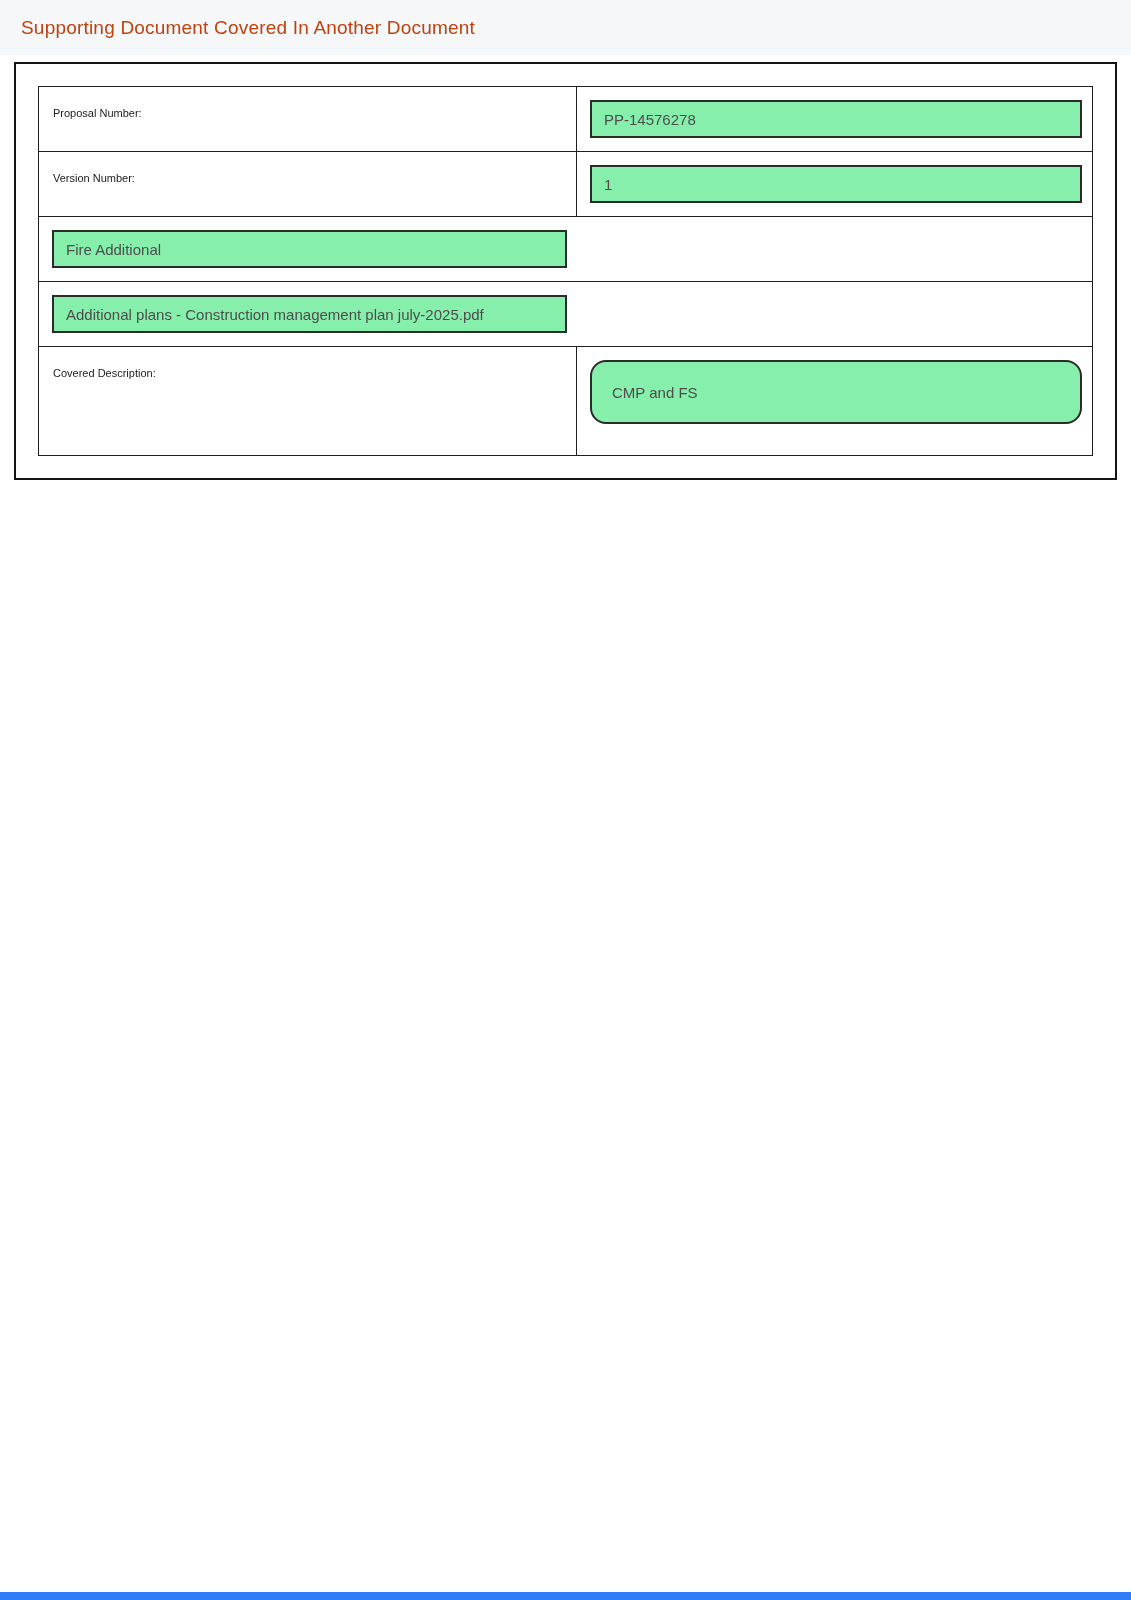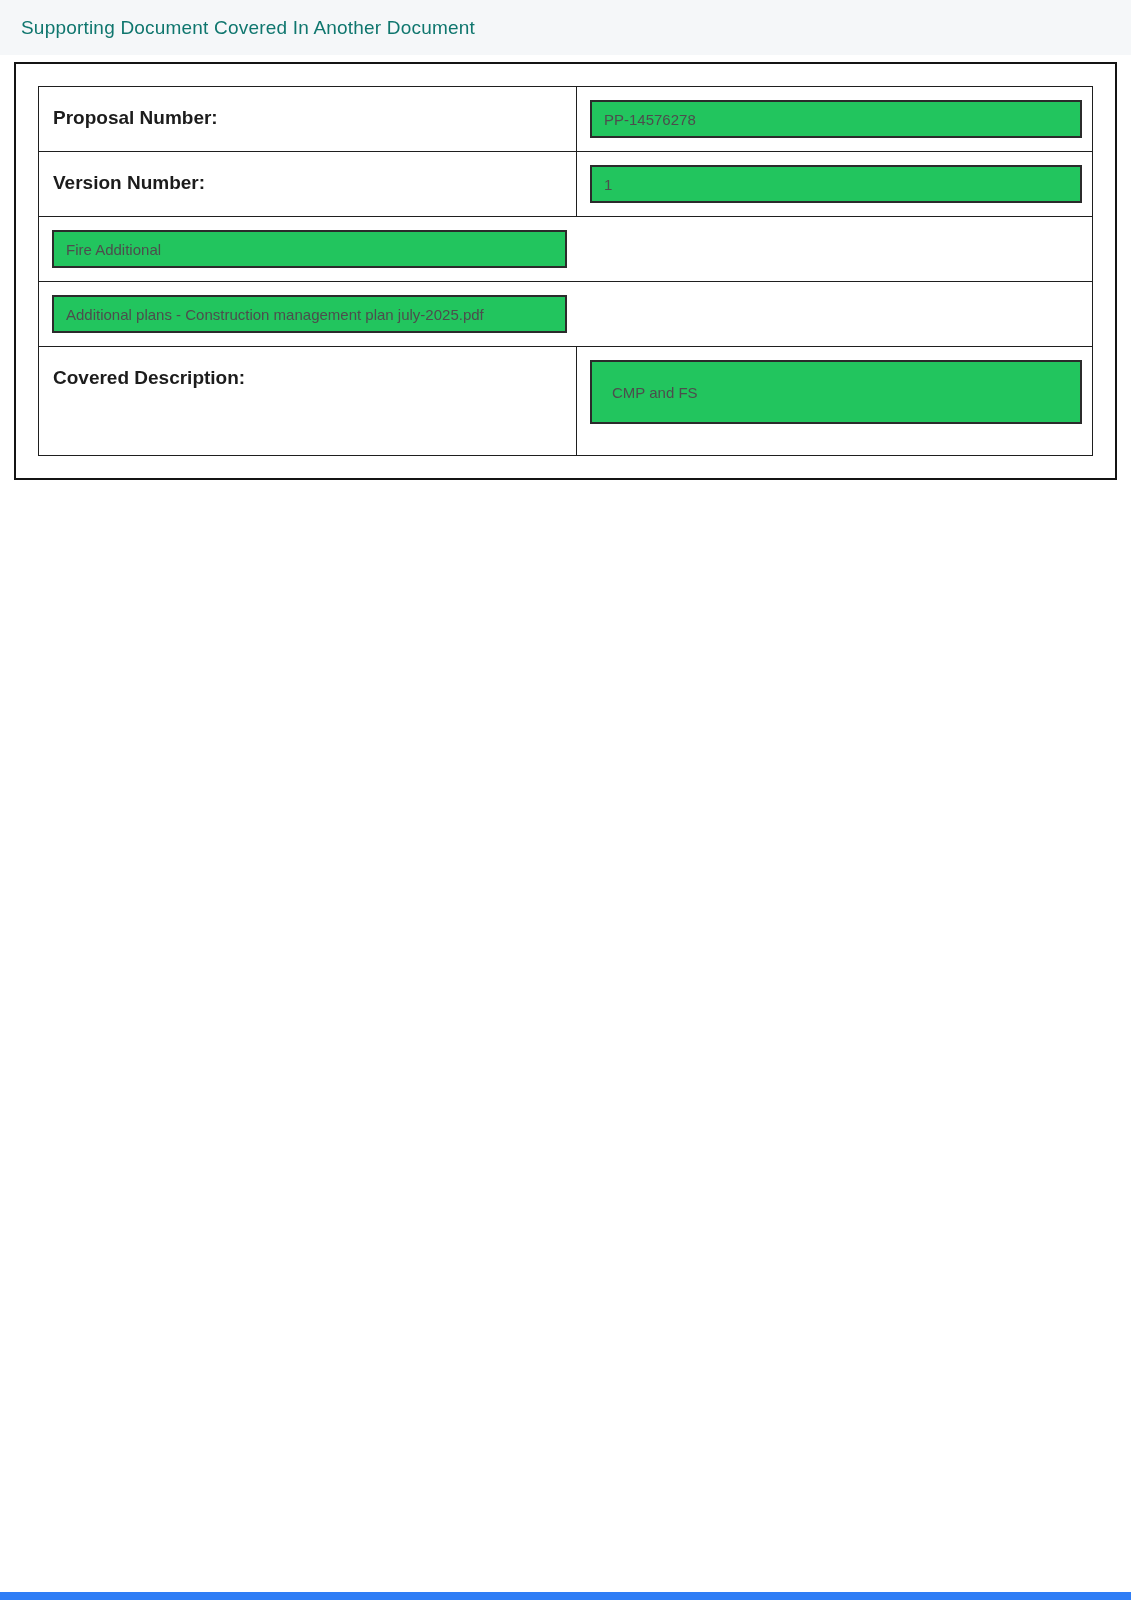--- a/index.html
+++ b/index.html
@@ -23,7 +23,7 @@
   .topbar .page-title {
     font-size: 19px;
     font-weight: 400;
-    color: #0f766e;
+    color: #c2410c;
     letter-spacing: 0.2px;
   }
 

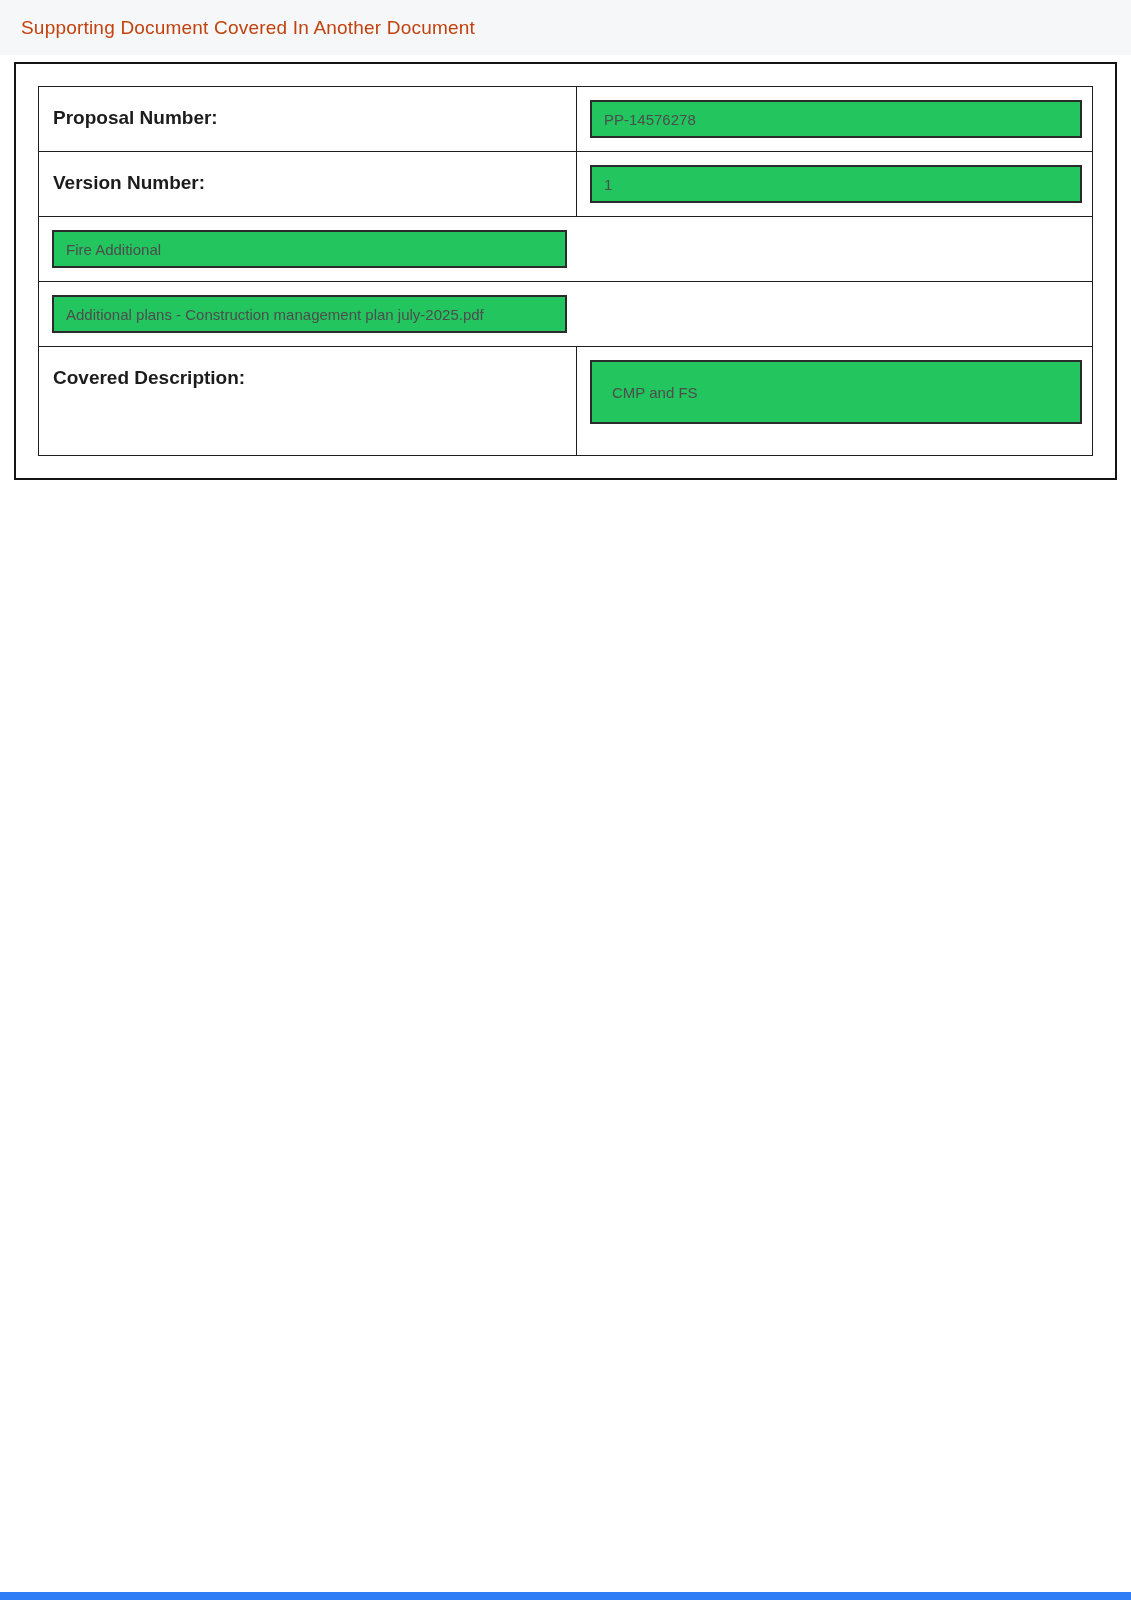--- a/index.html
+++ b/index.html
@@ -47,8 +47,8 @@
   .label-cell {
     border-right: 1px solid #1f1f1f;
     padding: 20px 14px 18px 14px;
-    font-weight: bold;
-    font-size: 19px;
+    font-weight: normal;
+    font-size: 11px;
     color: #1c1c1c;
   }
 

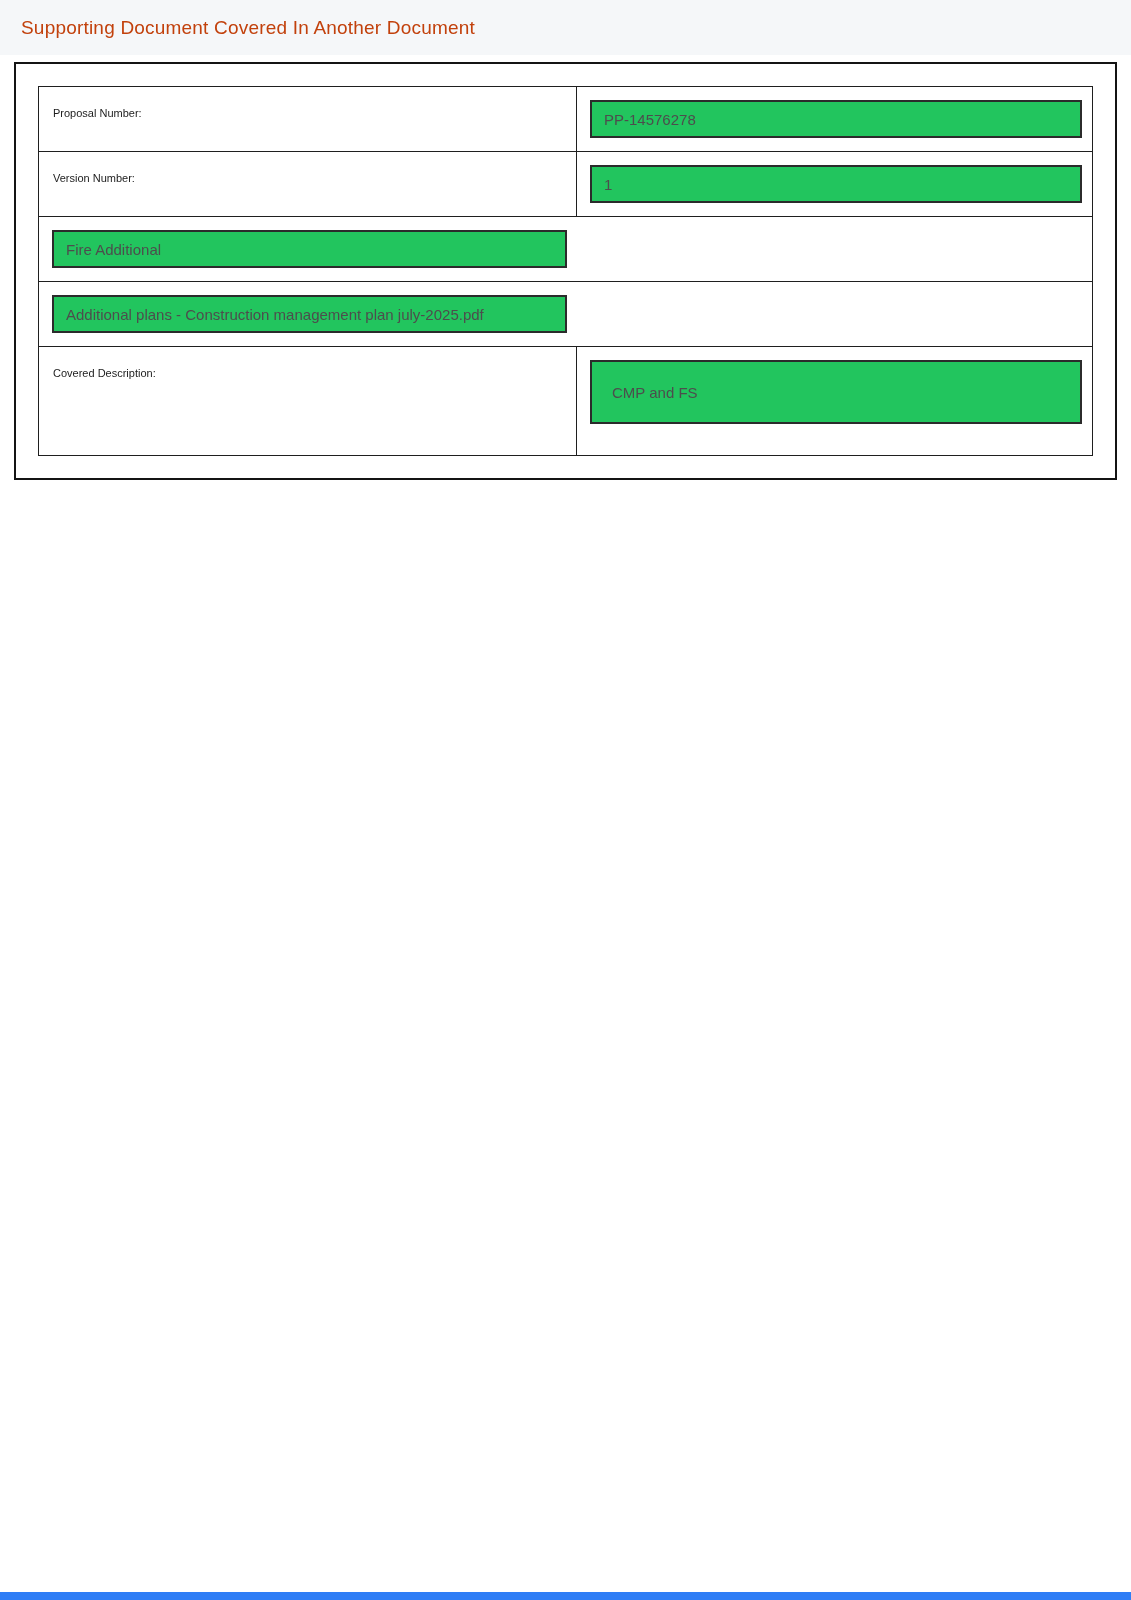--- a/index.html
+++ b/index.html
@@ -61,7 +61,7 @@
     padding: 2px 12px;
     font-size: 15px;
     color: #4d4d4d;
-    background: #22c55e;
+    background: #86efac;
   }
   .form-row.tall .value-cell { padding-bottom: 31px; }
   .form-row.tall .value-box { min-height: 64px; padding-left: 20px; }

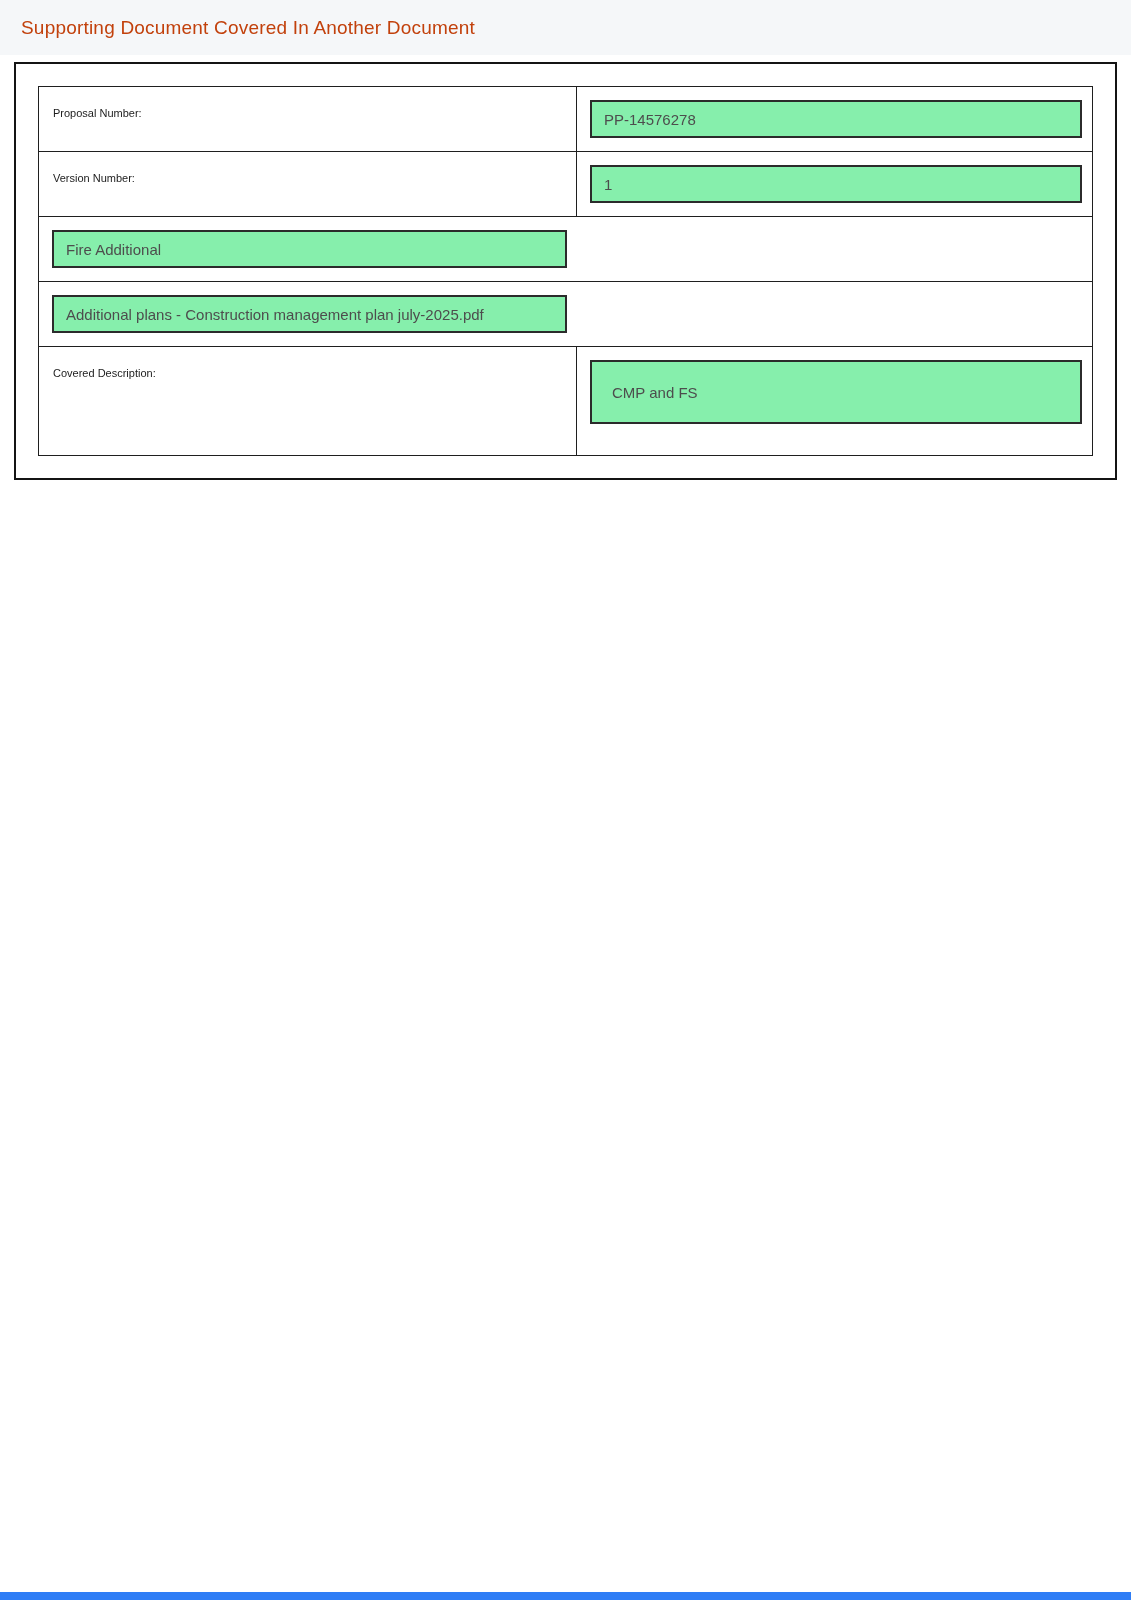--- a/index.html
+++ b/index.html
@@ -64,7 +64,7 @@
     background: #86efac;
   }
   .form-row.tall .value-cell { padding-bottom: 31px; }
-  .form-row.tall .value-box { min-height: 64px; padding-left: 20px; }
+  .form-row.tall .value-box { min-height: 64px; padding-left: 20px; border-radius: 16px; }
 
   
   .footer-bar {

